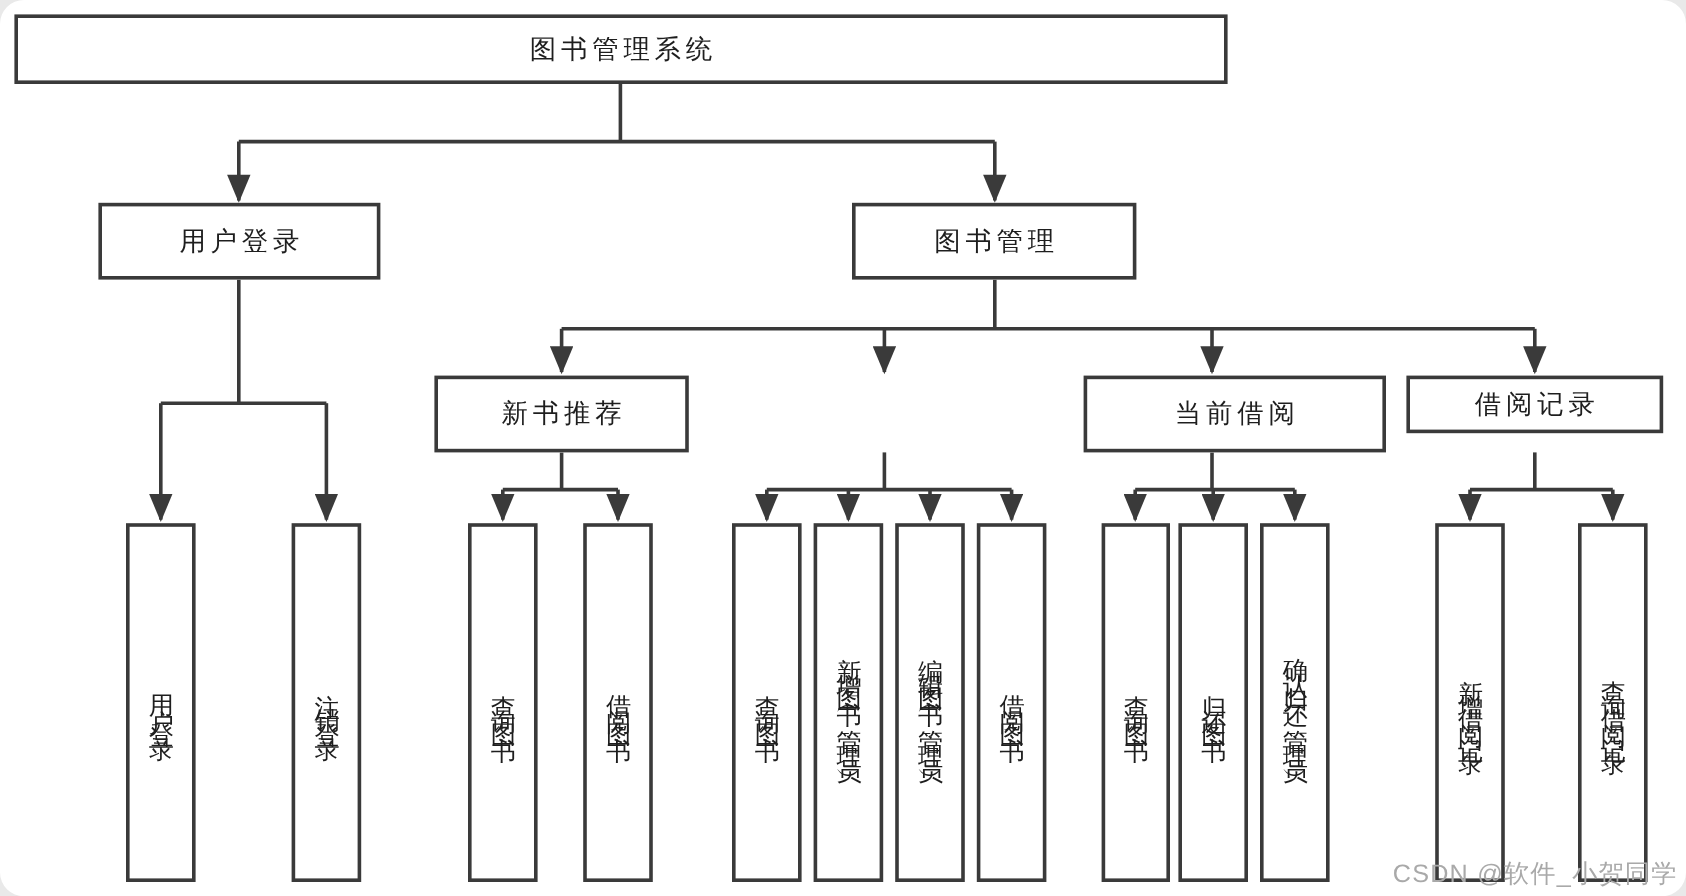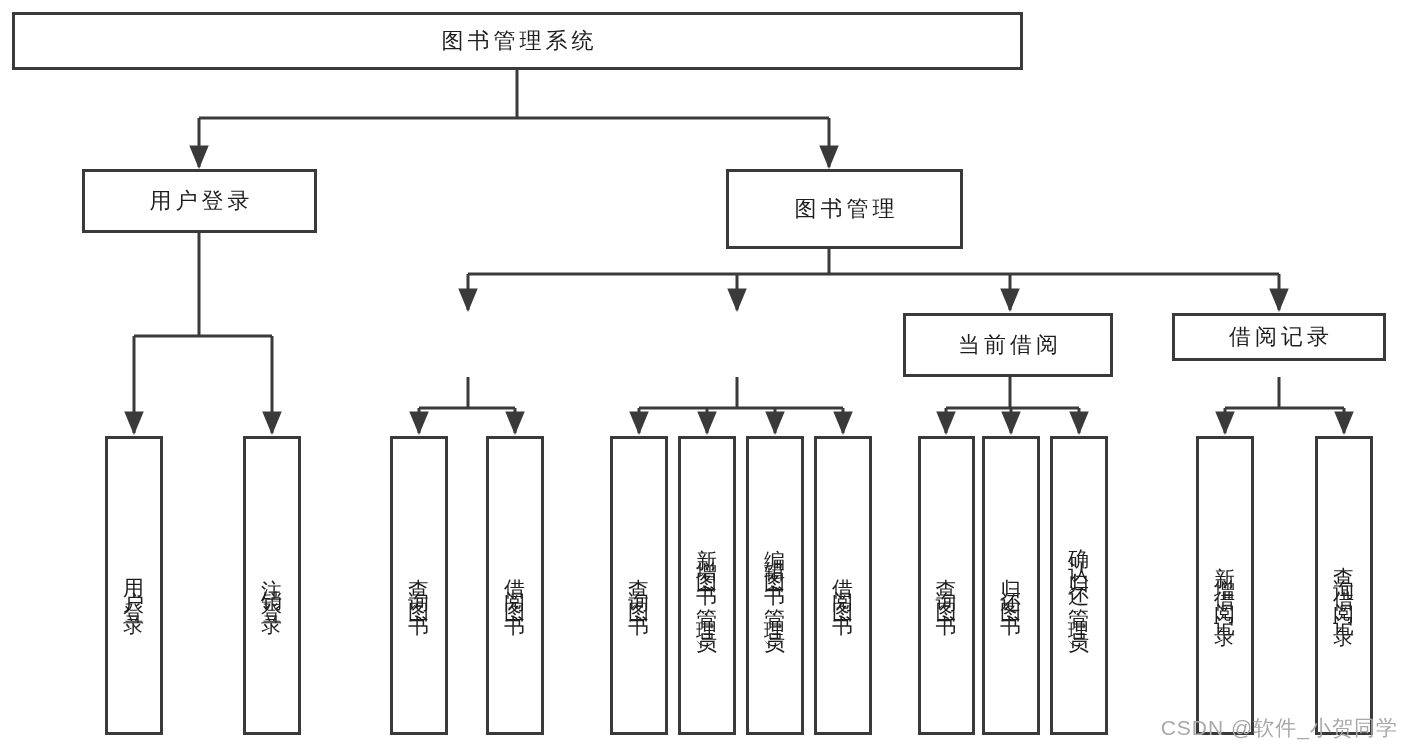--- a/index.html
+++ b/index.html
@@ -16,6 +16,7 @@
     width:1405px;height:747px;
     background:var(--background);
     overflow:hidden;
+    border-radius:20px;
   }
   .wires{position:absolute;left:0;top:0;z-index:1;}
   .wires .wire path{stroke:var(--line);stroke-width:3;fill:none;}

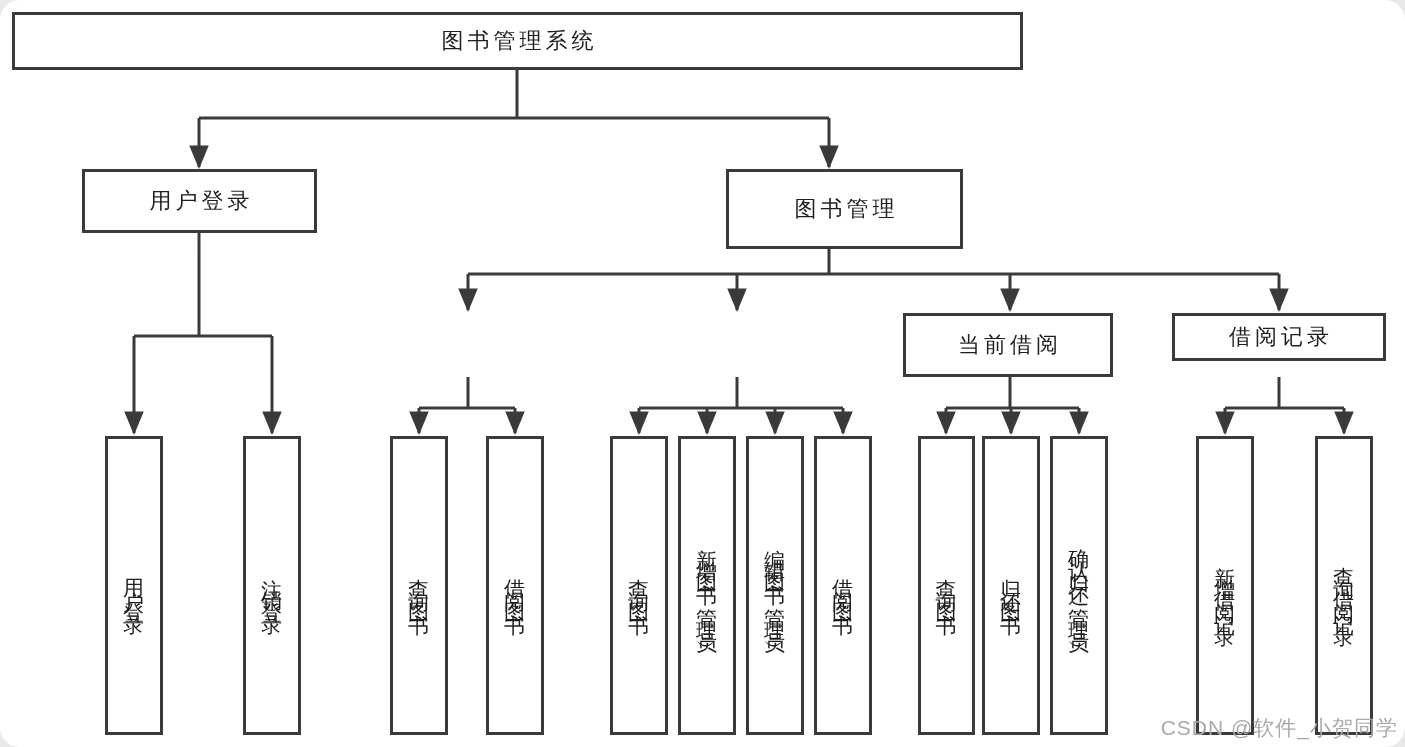--- a/index.html
+++ b/index.html
@@ -115,7 +115,7 @@
   <div class="box h" style="left:82px;top:169px;width:235px;height:64px">
     <span class="label">用户登录</span>
   </div>
-  <div class="box h" style="left:726px;top:169px;width:237px;height:80px">
+  <div class="box h" style="left:710px;top:169px;width:237px;height:64px">
     <span class="label">图书管理</span>
   </div>
 

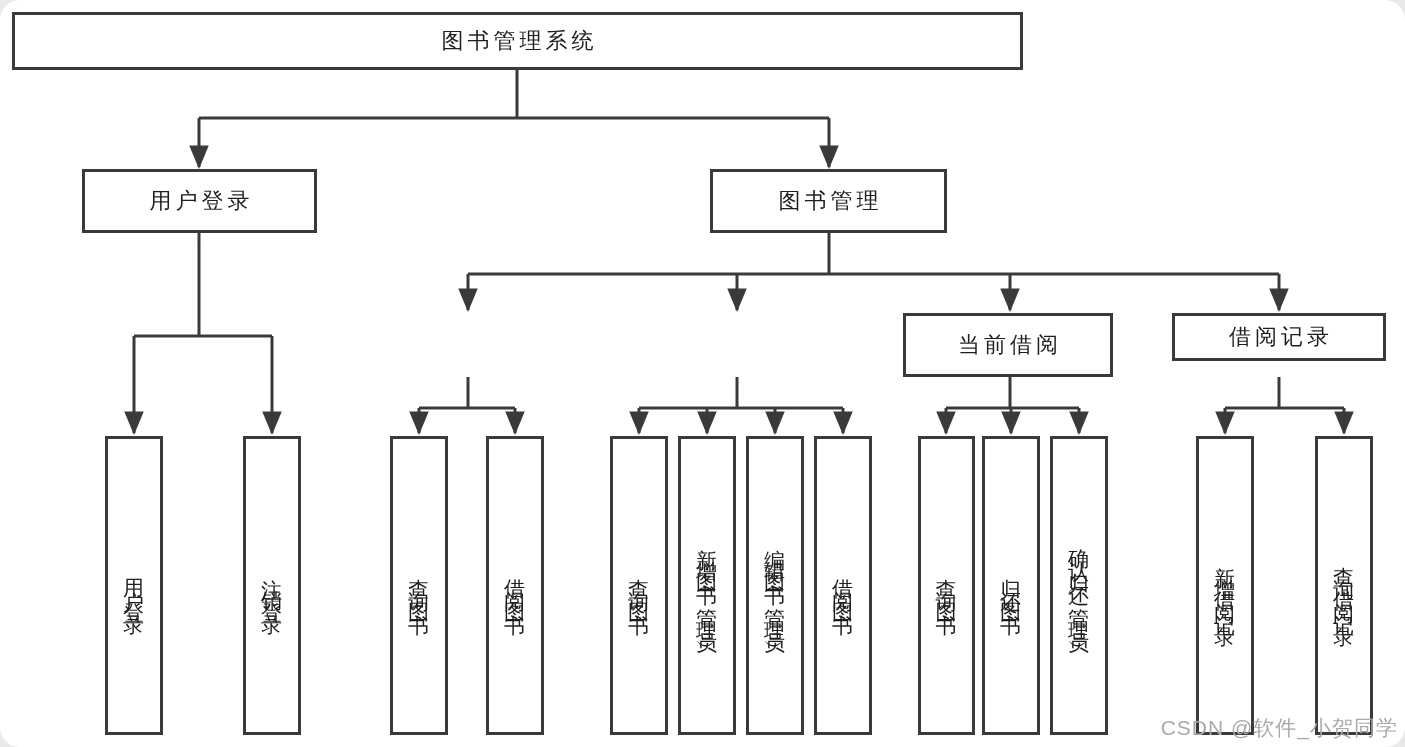--- a/index.html
+++ b/index.html
@@ -119,6 +119,9 @@
     <span class="label">图书管理</span>
   </div>
 
+  <div class="box h" style="left:362px;top:313px;width:212px;height:64px">
+    <span class="label">新书推荐</span>
+  </div>
   <div class="box h" style="left:903px;top:313px;width:210px;height:64px">
     <span class="label">当前借阅</span>
   </div>

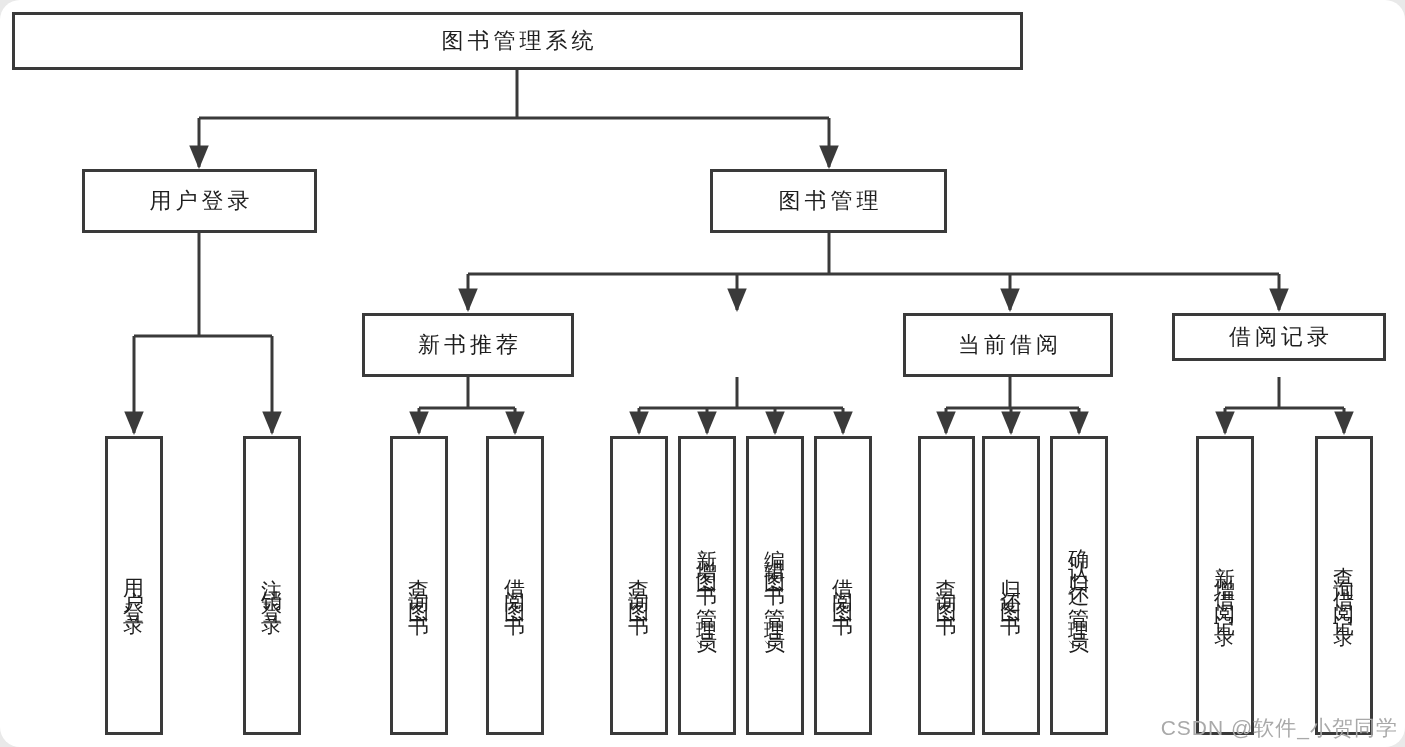--- a/index.html
+++ b/index.html
@@ -122,7 +122,7 @@
   <div class="box h" style="left:362px;top:313px;width:212px;height:64px">
     <span class="label">新书推荐</span>
   </div>
-  <div class="box h" style="left:903px;top:313px;width:210px;height:64px">
+  <div class="box h" style="left:903px;top:313px;width:252px;height:64px">
     <span class="label">当前借阅</span>
   </div>
   <div class="box h" style="left:1172px;top:313px;width:214px;height:48px">

